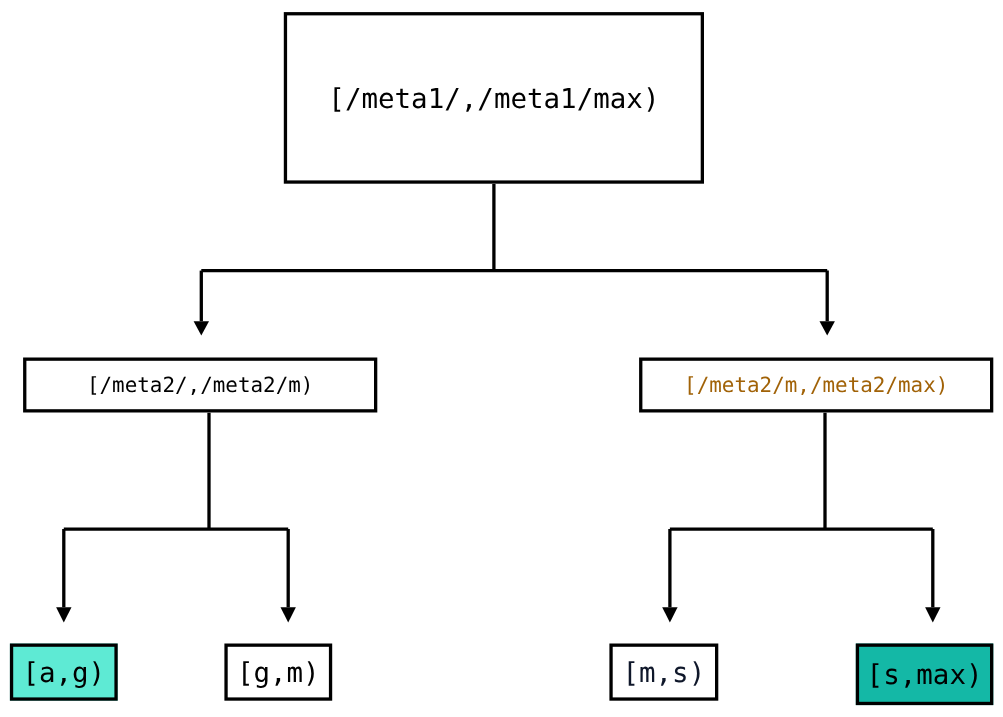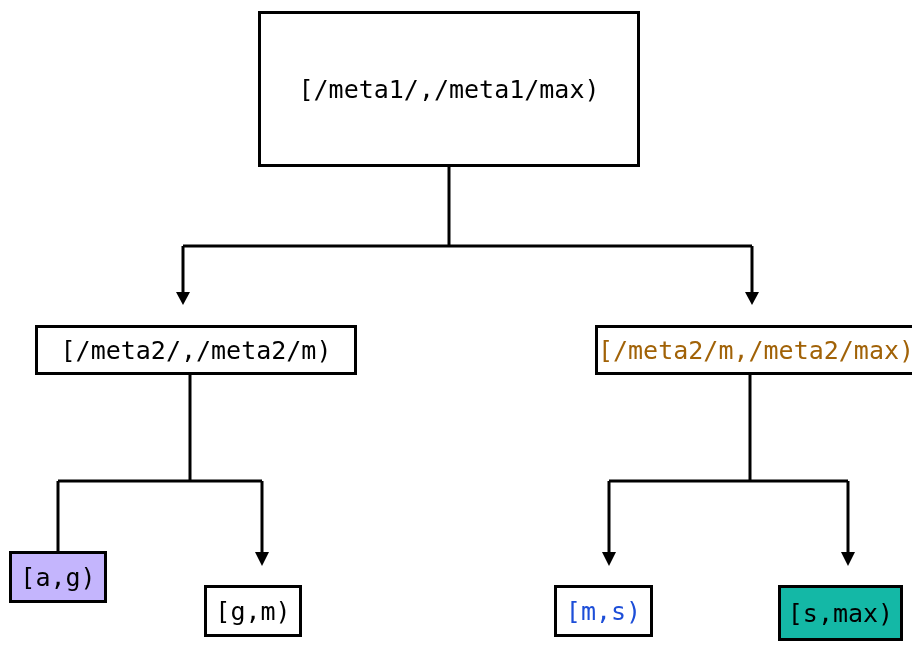--- a/index.html
+++ b/index.html
@@ -41,8 +41,7 @@
     font-size: 25px;
   }
   .node-mid {
-    font-size: 25px;
-    margin-left: 14px;
+    font-size: 19px;
   }
   .node-leaf {
     font-size: 25px;

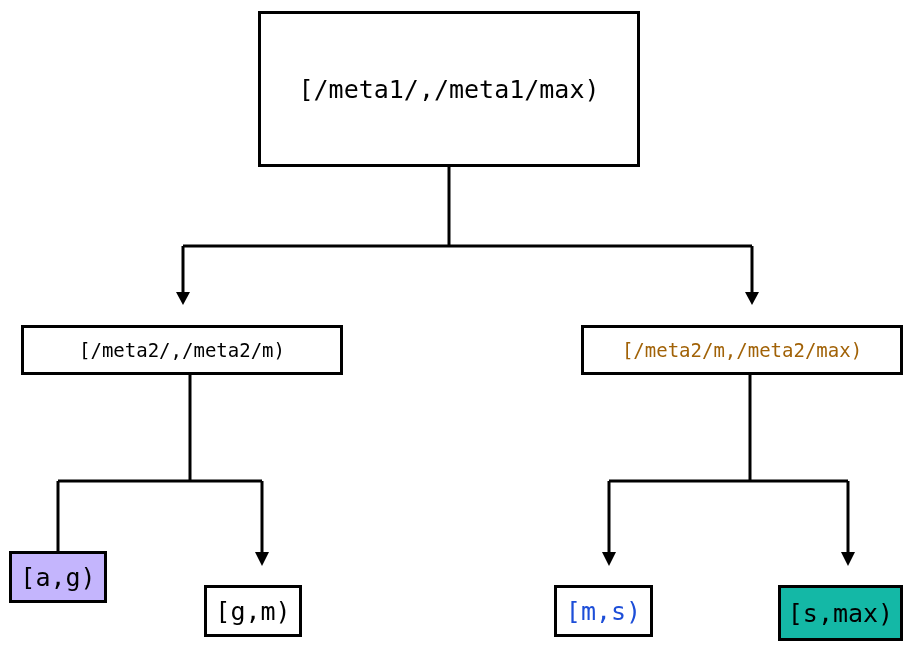--- a/index.html
+++ b/index.html
@@ -93,7 +93,7 @@
 
   <div class="node-box node-mid" style="left: 581px; top: 325px; width: 322px; height: 50px; border-color: rgb(0, 0, 0); color: #a16207; background: rgb(255, 255, 255);">[/meta2/m,/meta2/max)</div>
 
-  <div class="node-box node-leaf" style="left: 9px; top: 551px; width: 98px; height: 52px; border-color: rgb(0, 0, 0); color: rgb(0, 0, 0); background: #c4b5fd;">[a,g)</div>
+  <div class="node-box node-leaf" style="left: 9px; top: 585px; width: 98px; height: 52px; border-color: rgb(0, 0, 0); color: rgb(0, 0, 0); background: #5eead4;">[a,g)</div>
 
   <div class="node-box node-leaf" style="left: 204px; top: 585px; width: 98px; height: 52px; border-color: rgb(0, 0, 0); color: rgb(0, 0, 0); background: rgb(255, 255, 255);">[g,m)</div>
 

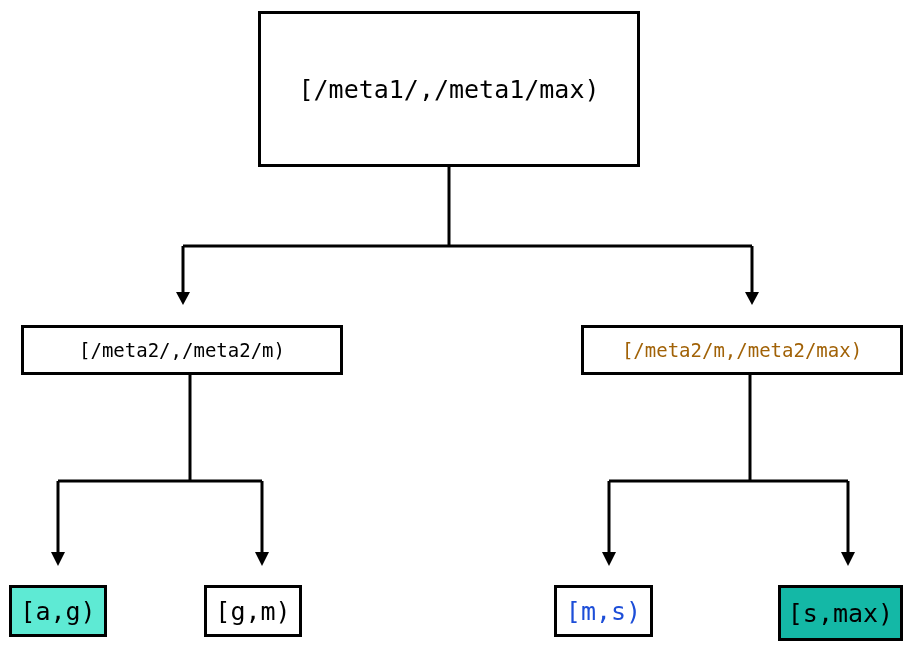--- a/index.html
+++ b/index.html
@@ -97,7 +97,7 @@
 
   <div class="node-box node-leaf" style="left: 204px; top: 585px; width: 98px; height: 52px; border-color: rgb(0, 0, 0); color: rgb(0, 0, 0); background: rgb(255, 255, 255);">[g,m)</div>
 
-  <div class="node-box node-leaf" style="left: 554px; top: 585px; width: 99px; height: 52px; border-color: rgb(0, 0, 0); color: #1d4ed8; background: rgb(255, 255, 255);">[m,s)</div>
+  <div class="node-box node-leaf" style="left: 554px; top: 585px; width: 99px; height: 52px; border-color: rgb(0, 0, 0); color: #0f172a; background: rgb(255, 255, 255);">[m,s)</div>
 
   <div class="node-box node-leaf" style="left: 778px; top: 585px; width: 125px; height: 56px; border-color: rgb(0, 0, 0); color: rgb(0, 0, 0); background: #14b8a6;">[s,max)</div>
 

